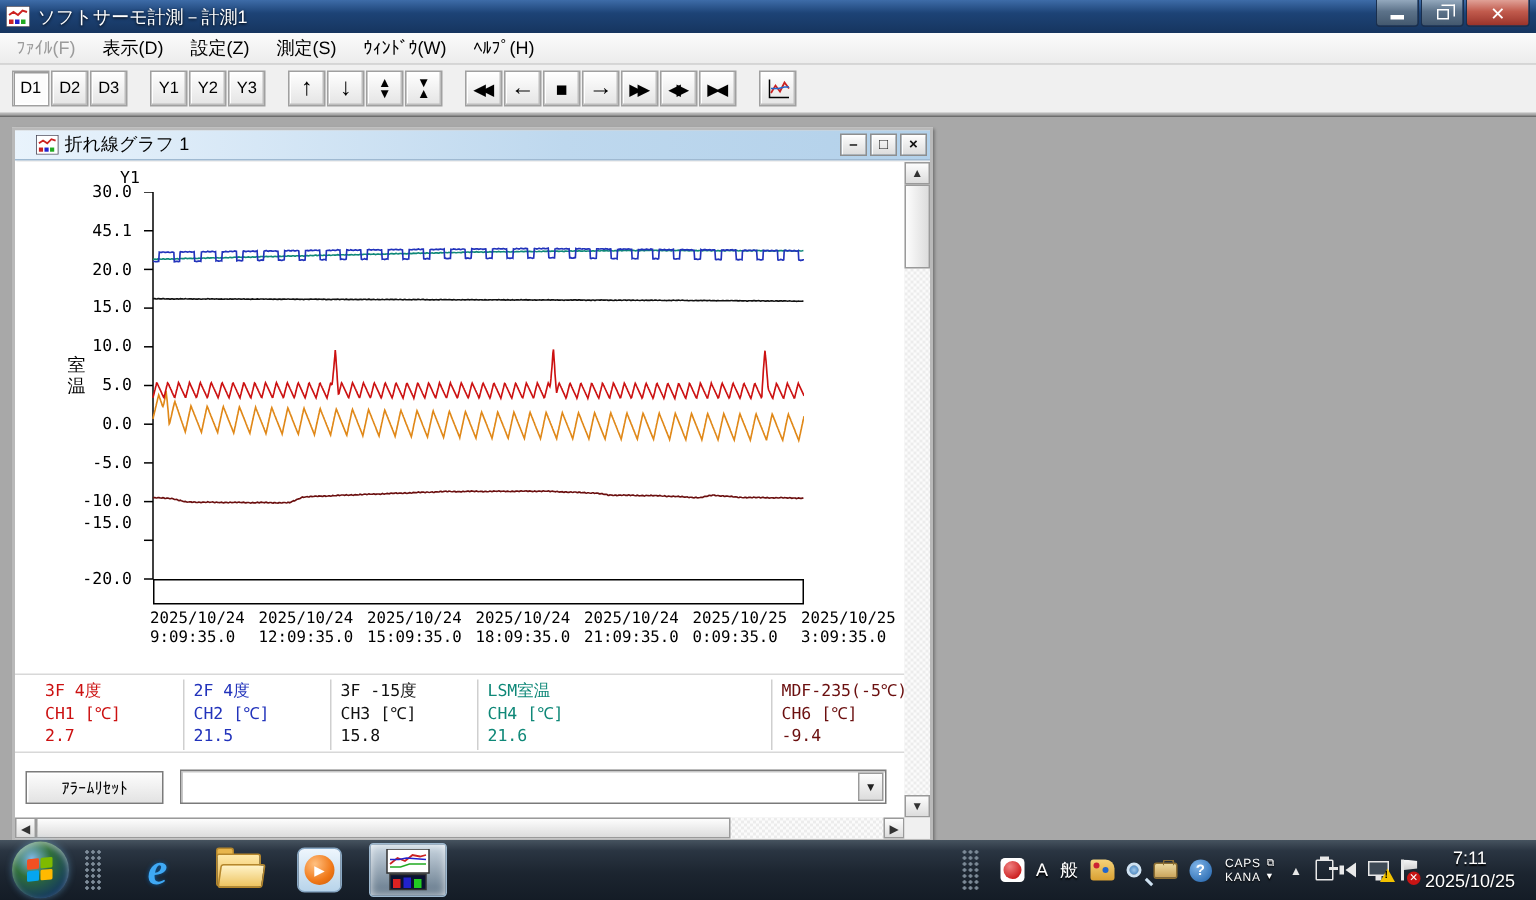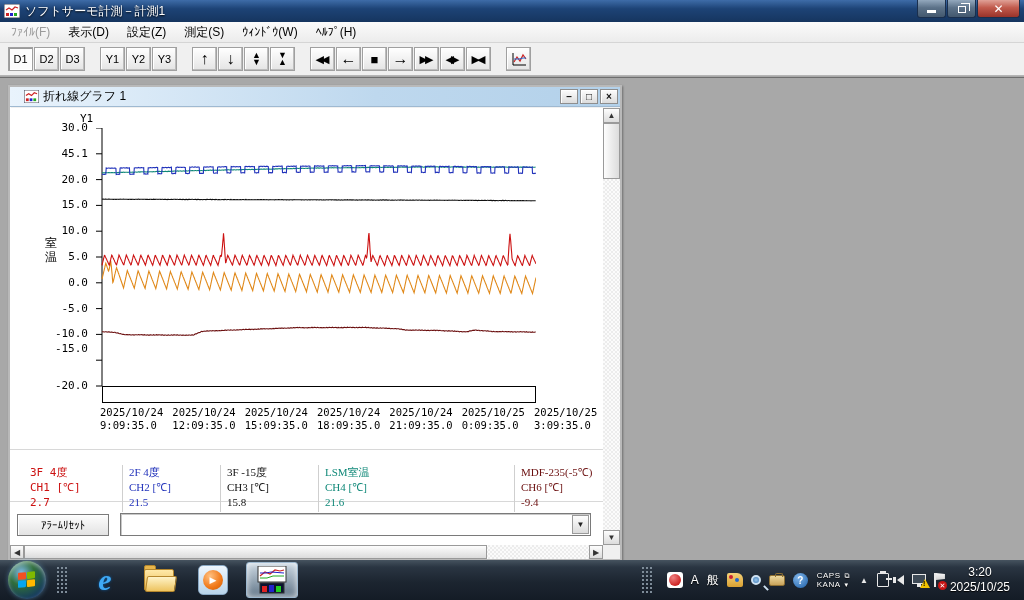--- a/index.html
+++ b/index.html
@@ -82,7 +82,7 @@
     border-top:1px solid #d8d8d8; border-bottom:1px solid #d8d8d8; background:#fff; }
   .legend-col { position:absolute; top:3px; width:97px; height:47px; padding-left:6px;
     font-family:"DejaVu Sans Mono",monospace; font-size:11px; line-height:15px;
-    white-space:nowrap; overflow:hidden;margin-top:12px; }
+    white-space:nowrap; overflow:hidden; }
   .legend-col.sep { border-left:1px solid #cfcfcf;font-family:Liberation Serif, serif; }
 
   #alarm-row { position:absolute; left:0; top:402px; right:0; height:30px; }

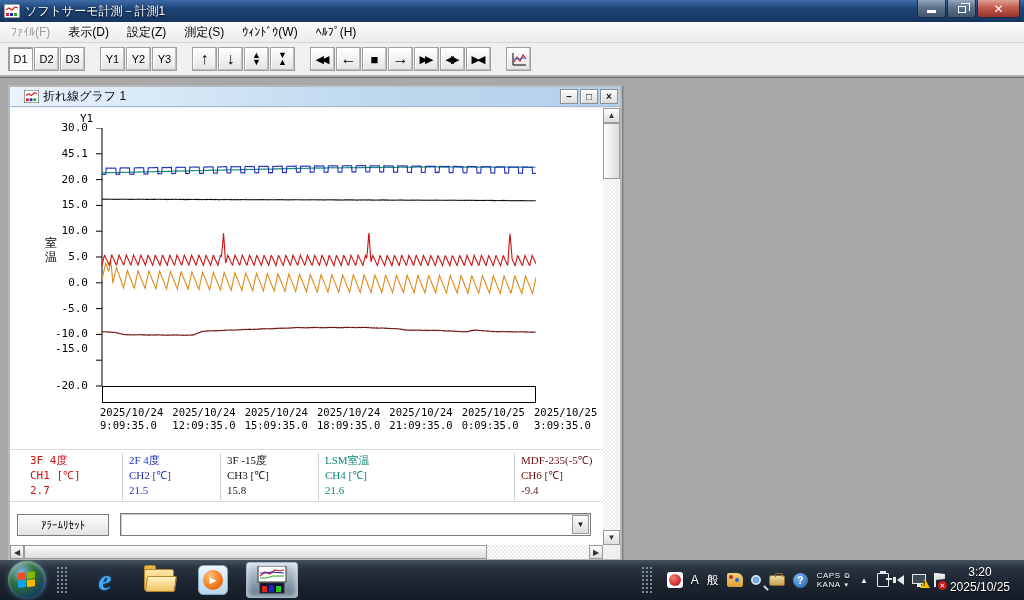--- a/index.html
+++ b/index.html
@@ -83,7 +83,7 @@
   .legend-col { position:absolute; top:3px; width:97px; height:47px; padding-left:6px;
     font-family:"DejaVu Sans Mono",monospace; font-size:11px; line-height:15px;
     white-space:nowrap; overflow:hidden; }
-  .legend-col.sep { border-left:1px solid #cfcfcf;font-family:Liberation Serif, serif; }
+  .legend-col.sep { border-left:1px solid #cfcfcf; }
 
   #alarm-row { position:absolute; left:0; top:402px; right:0; height:30px; }
   #alarm-btn { position:absolute; left:7px; top:4px; width:92px; height:22px;

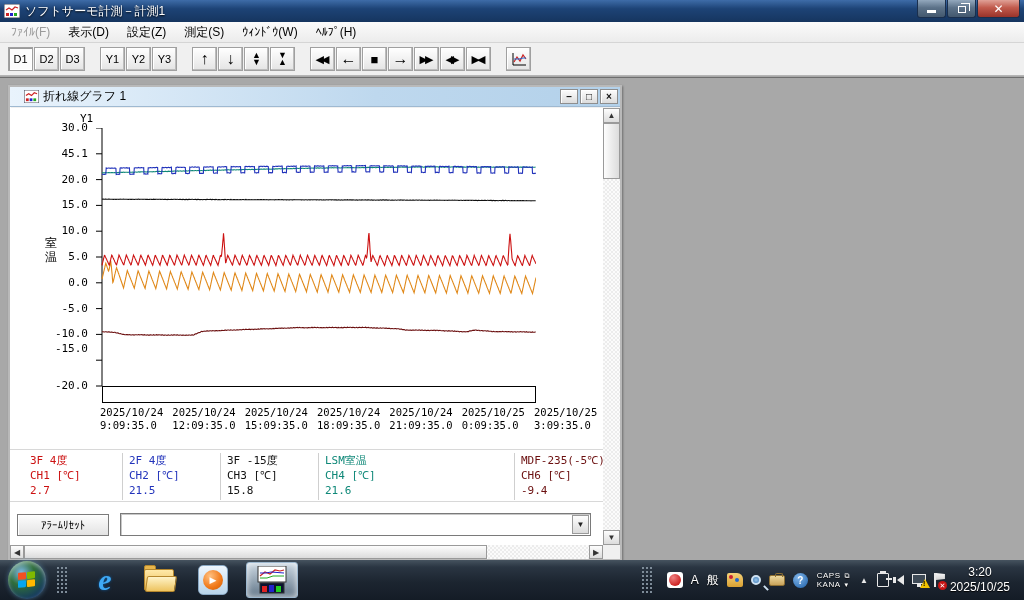--- a/index.html
+++ b/index.html
@@ -487,7 +487,7 @@
         <div class="err">✕</div>
       </div>
     <div id="clock">
-      <div>3:20</div>
+      <div>7:11</div>
       <div>2025/10/25</div>
     </div>
   </div>

